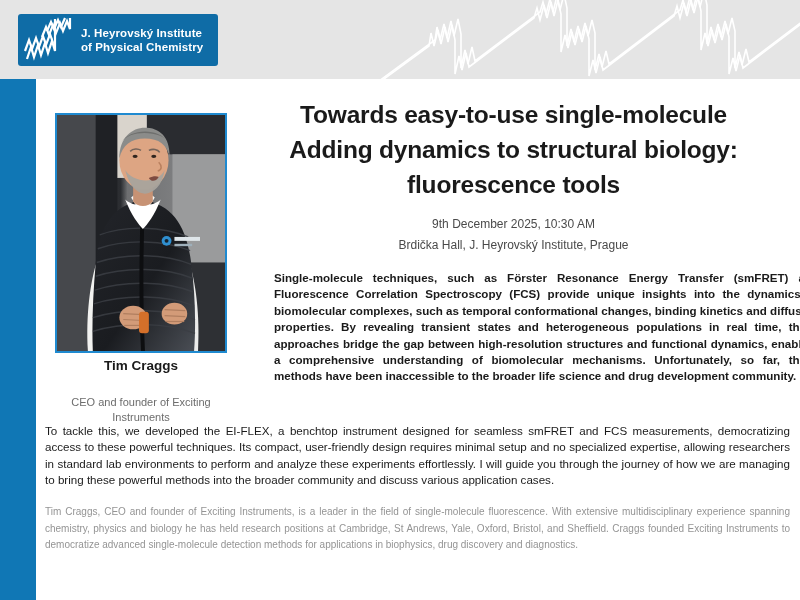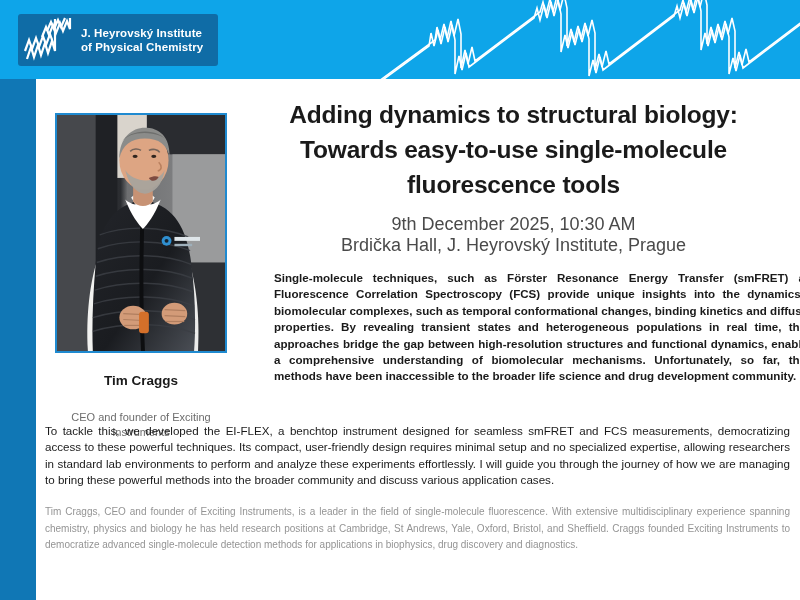--- a/index.html
+++ b/index.html
@@ -30,7 +30,7 @@
     top: 0;
     width: 800px;
     height: 79px;
-    background: #0ea5e9;
+    background: #e5e5e5;
     overflow: hidden;
   }
   .left-band {

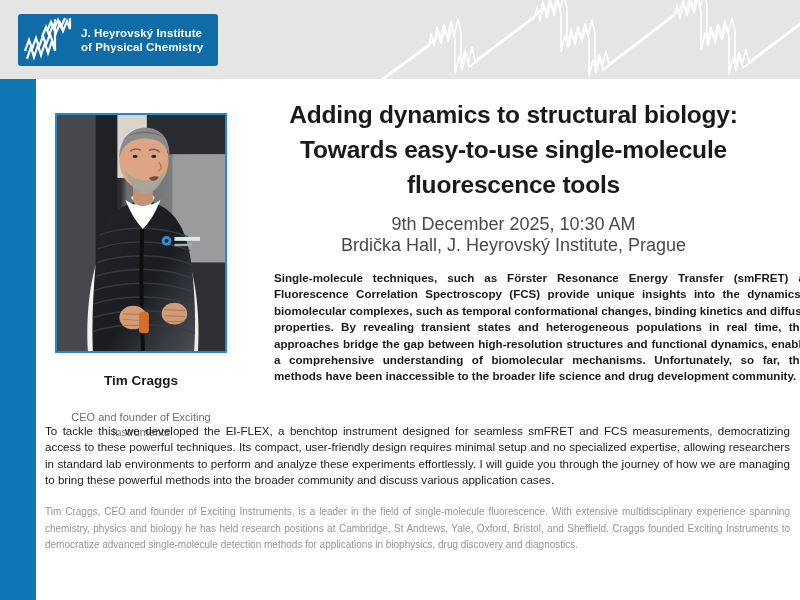--- a/index.html
+++ b/index.html
@@ -328,8 +328,8 @@
     </div>
 
     <div class="talk-title">
+      <div>Towards easy-to-use single-molecule</div>
       <div>Adding dynamics to structural biology:</div>
-      <div>Towards easy-to-use single-molecule</div>
       <div>fluorescence tools</div>
     </div>
 

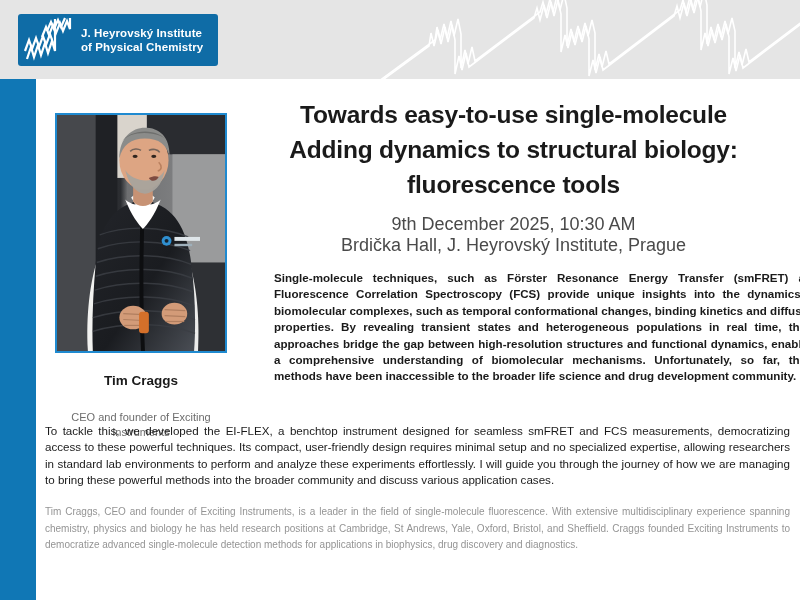--- a/index.html
+++ b/index.html
@@ -150,7 +150,7 @@
     top: 133px;
     width: 545px;
     text-align: center;
-    font-size: 18px;
+    font-size: 12px;
     line-height: 21px;
     color: #4a4a4a;
   }

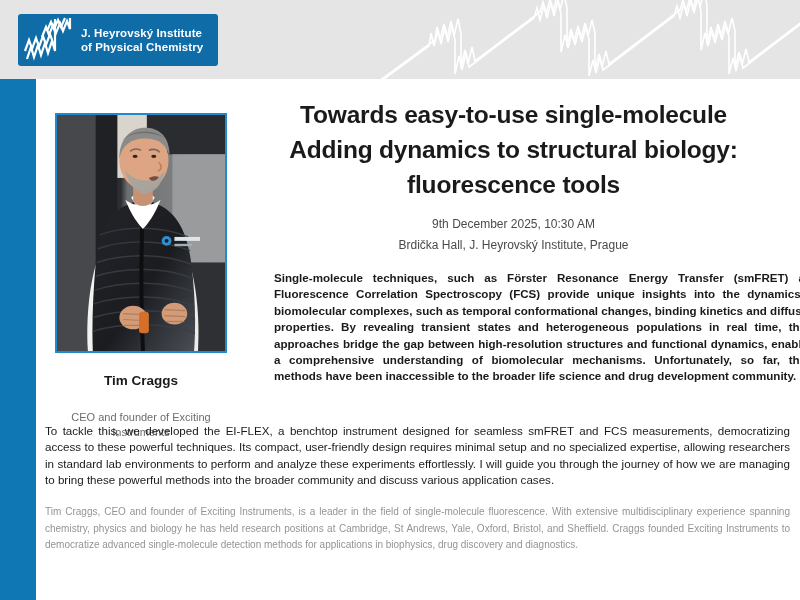--- a/index.html
+++ b/index.html
@@ -115,7 +115,7 @@
   .photo-svg { display: block; width: 100%; height: 100%; }
 
   .speaker-name {
-    margin-top: 20px;
+    margin-top: 5px;
     text-align: center;
     font-weight: bold;
     font-size: 13.5px;

